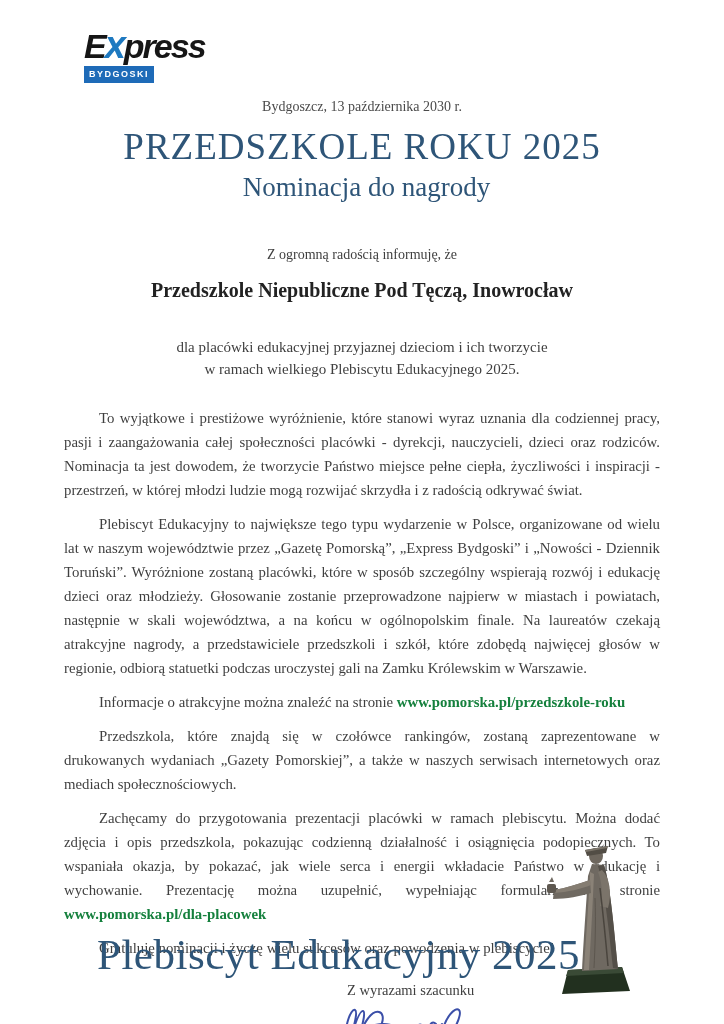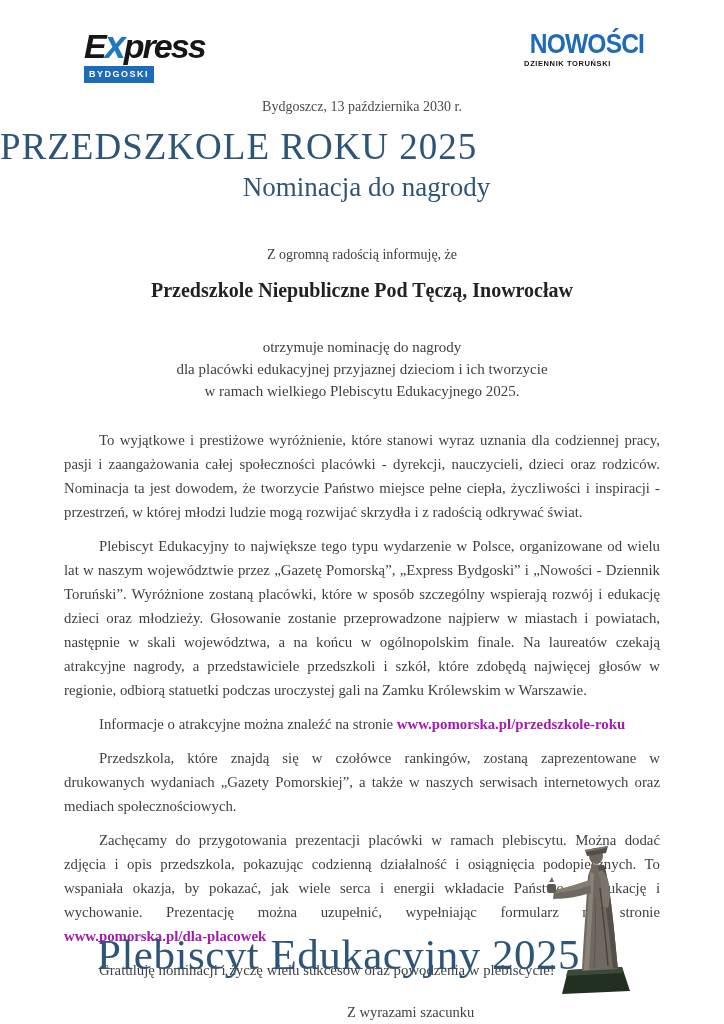--- a/index.html
+++ b/index.html
@@ -91,10 +91,6 @@
       <div class="express-word"><span class="ex-e">E</span><span class="ex-x">x</span><span>press</span></div>
       <div class="express-sub">BYDGOSKI</div>
     </div>
-    <div class="logo logo-nowosci">
-      <div class="nowosci-word">NOWOŚCI</div>
-      <div class="nowosci-sub">DZIENNIK TORUŃSKI</div>
-    </div>
   </div>
 
   <div class="date-line">Bydgoszcz, 13 października 2030 r.</div>

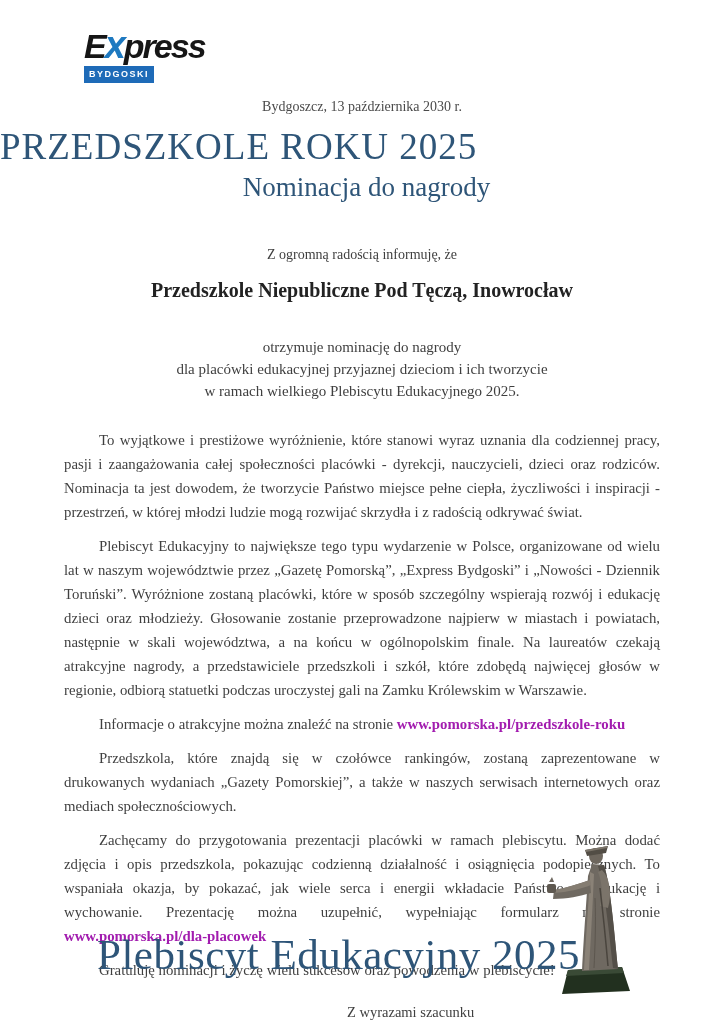--- a/index.html
+++ b/index.html
@@ -47,7 +47,7 @@
   
   .date-line { text-align: center; font-size: 14px; color: #4a4a4a; margin-top: 16px; }
   .doc-title {
-    text-align: left; color: #2e5578; font-size: 37px; font-weight: normal;
+    text-align: center; color: #2e5578; font-size: 37px; font-weight: normal;
     letter-spacing: 1px; margin-top: 12px; line-height: 1.1;
   }
   .doc-subtitle {

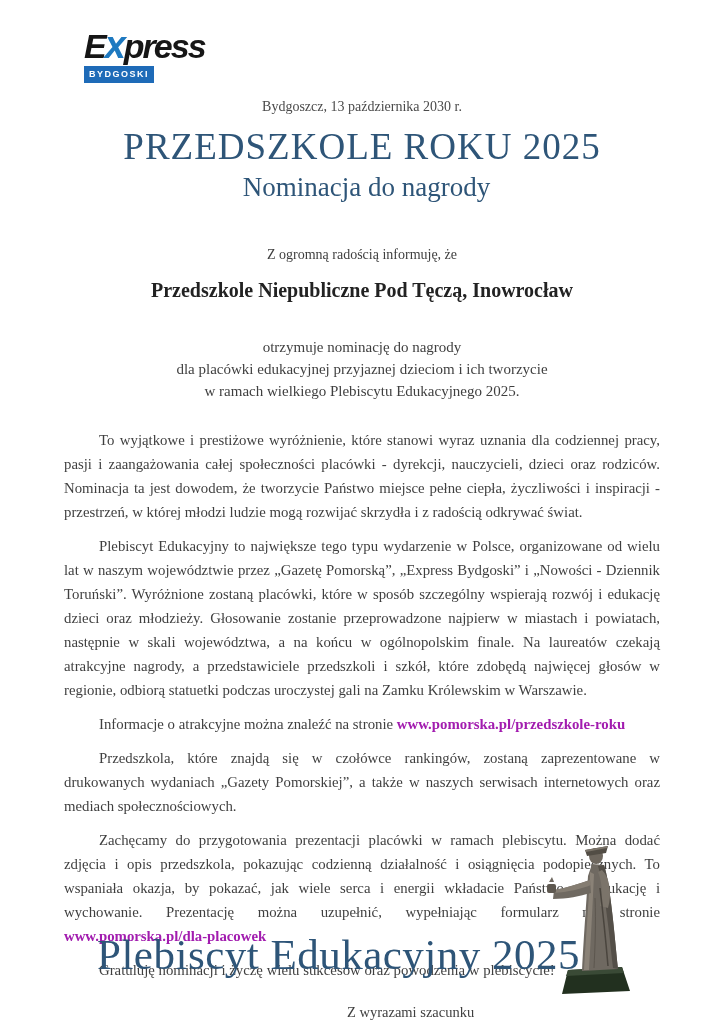--- a/index.html
+++ b/index.html
@@ -101,7 +101,6 @@
   <div class="intro-lead">Z ogromną radością informuję, że</div>
   <div class="recipient">Przedszkole Niepubliczne Pod Tęczą, Inowrocław</div>
   <div class="intro-lines">
-    <div>otrzymuje nominację do nagrody</div>
     <div>dla placówki edukacyjnej przyjaznej dzieciom i ich tworzycie</div>
     <div>w ramach wielkiego Plebiscytu Edukacyjnego 2025.</div>
   </div>

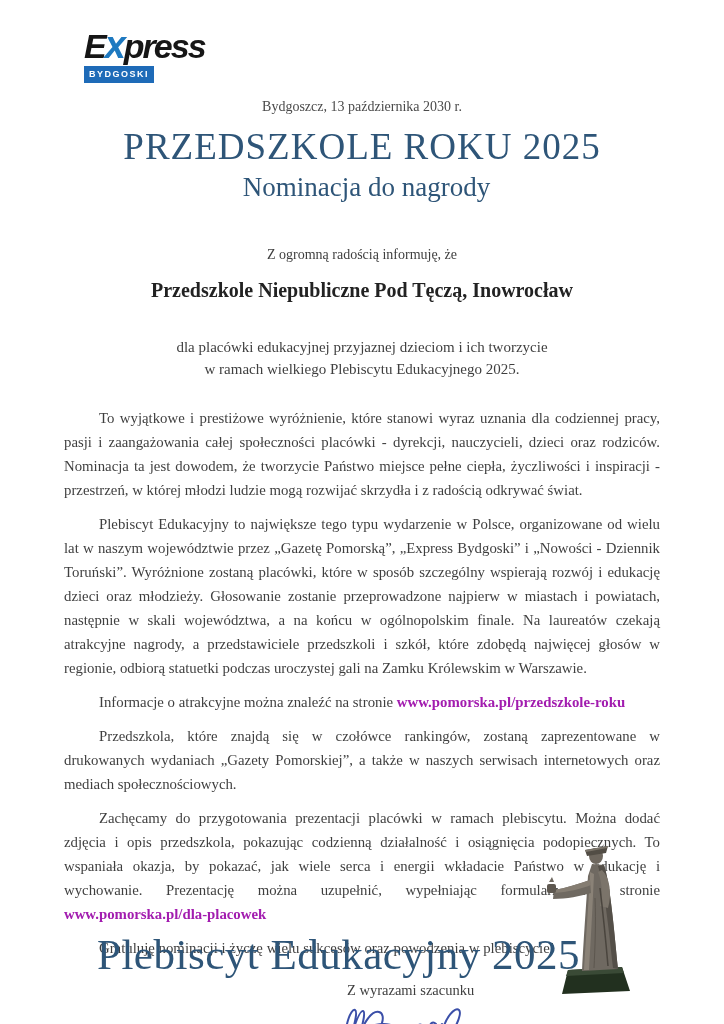--- a/index.html
+++ b/index.html
@@ -67,7 +67,7 @@
     text-align: justify; font-size: 14.8px; line-height: 24px;
     text-indent: 35px; margin-bottom: 10px; color: #3f3f3f;
   }
-  .inline-link { color: #a21caf; font-weight: bold; text-decoration: none; }
+  .inline-link { color: #15803d; font-weight: bold; text-decoration: none; }
 
   
   .signature-block { margin: 20px 0 0 283px; font-size: 14.5px; line-height: 20px; }

